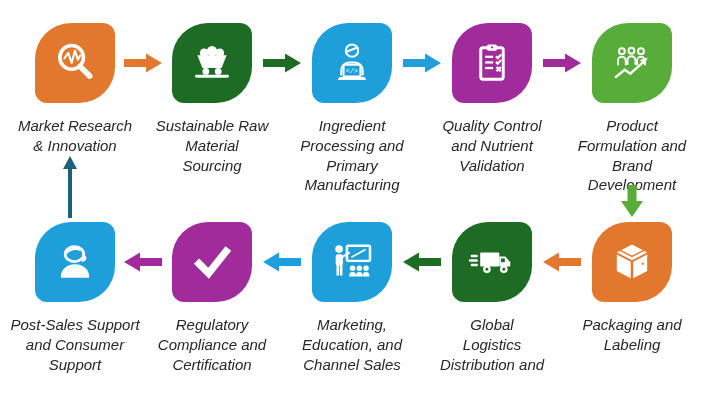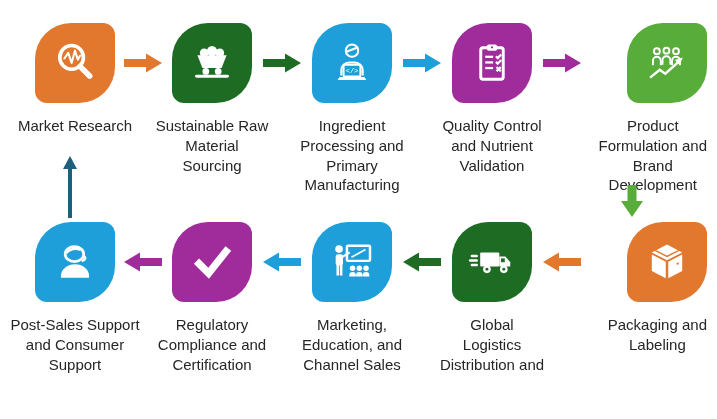--- a/index.html
+++ b/index.html
@@ -18,7 +18,7 @@
   }
   .tile svg{display:block;}
   .label{margin-top:13px;font-size:15px;line-height:1.32;color:#262626;text-align:center;}
-  .label div{white-space:nowrap;}
+  .label div{white-space:nowrap;font-style:italic;}
   .arrow{position:absolute;}
   .arrow svg{display:block;fill:var(--c,#888);}
   .a-top{top:52px;}

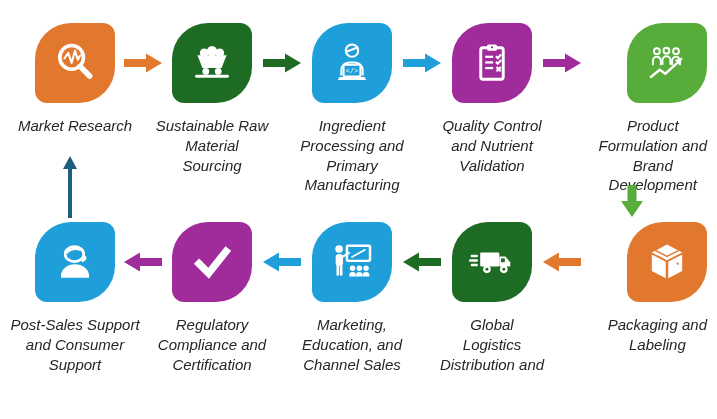--- a/index.html
+++ b/index.html
@@ -10,7 +10,7 @@
   .cell{position:absolute;width:150px;display:flex;flex-direction:column;align-items:center;}
   .cell.r1{top:23px;}
   .cell.r2{top:222px;}
-  .c1{left:0px;} .c2{left:137px;} .c3{left:277px;} .c4{left:417px;justify-content:flex-end;} .c5{left:557px;align-items:flex-end;}
+  .c1{left:0px;} .c2{left:137px;} .c3{left:277px;} .c4{left:417px;justify-content:flex-end;} .c5{left:557px;}
   .tile{
     width:80px;height:80px;border-radius:36px 12px;
     display:flex;align-items:center;justify-content:center;

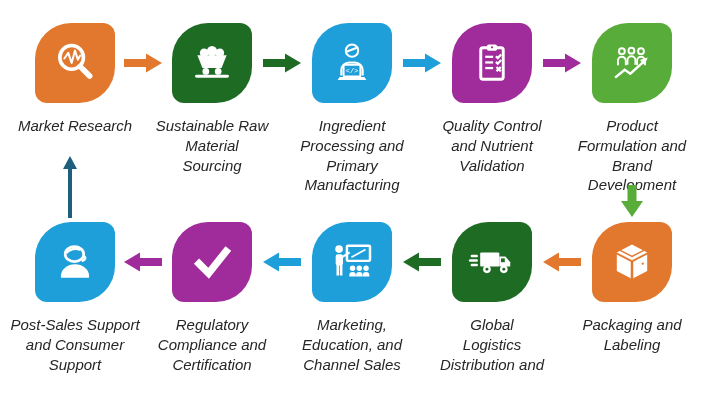--- a/index.html
+++ b/index.html
@@ -44,6 +44,7 @@
     </div>
     <div class="label">
       <div>Market Research</div>
+      <div>&amp; Innovation</div>
     </div>
   </div>
 

